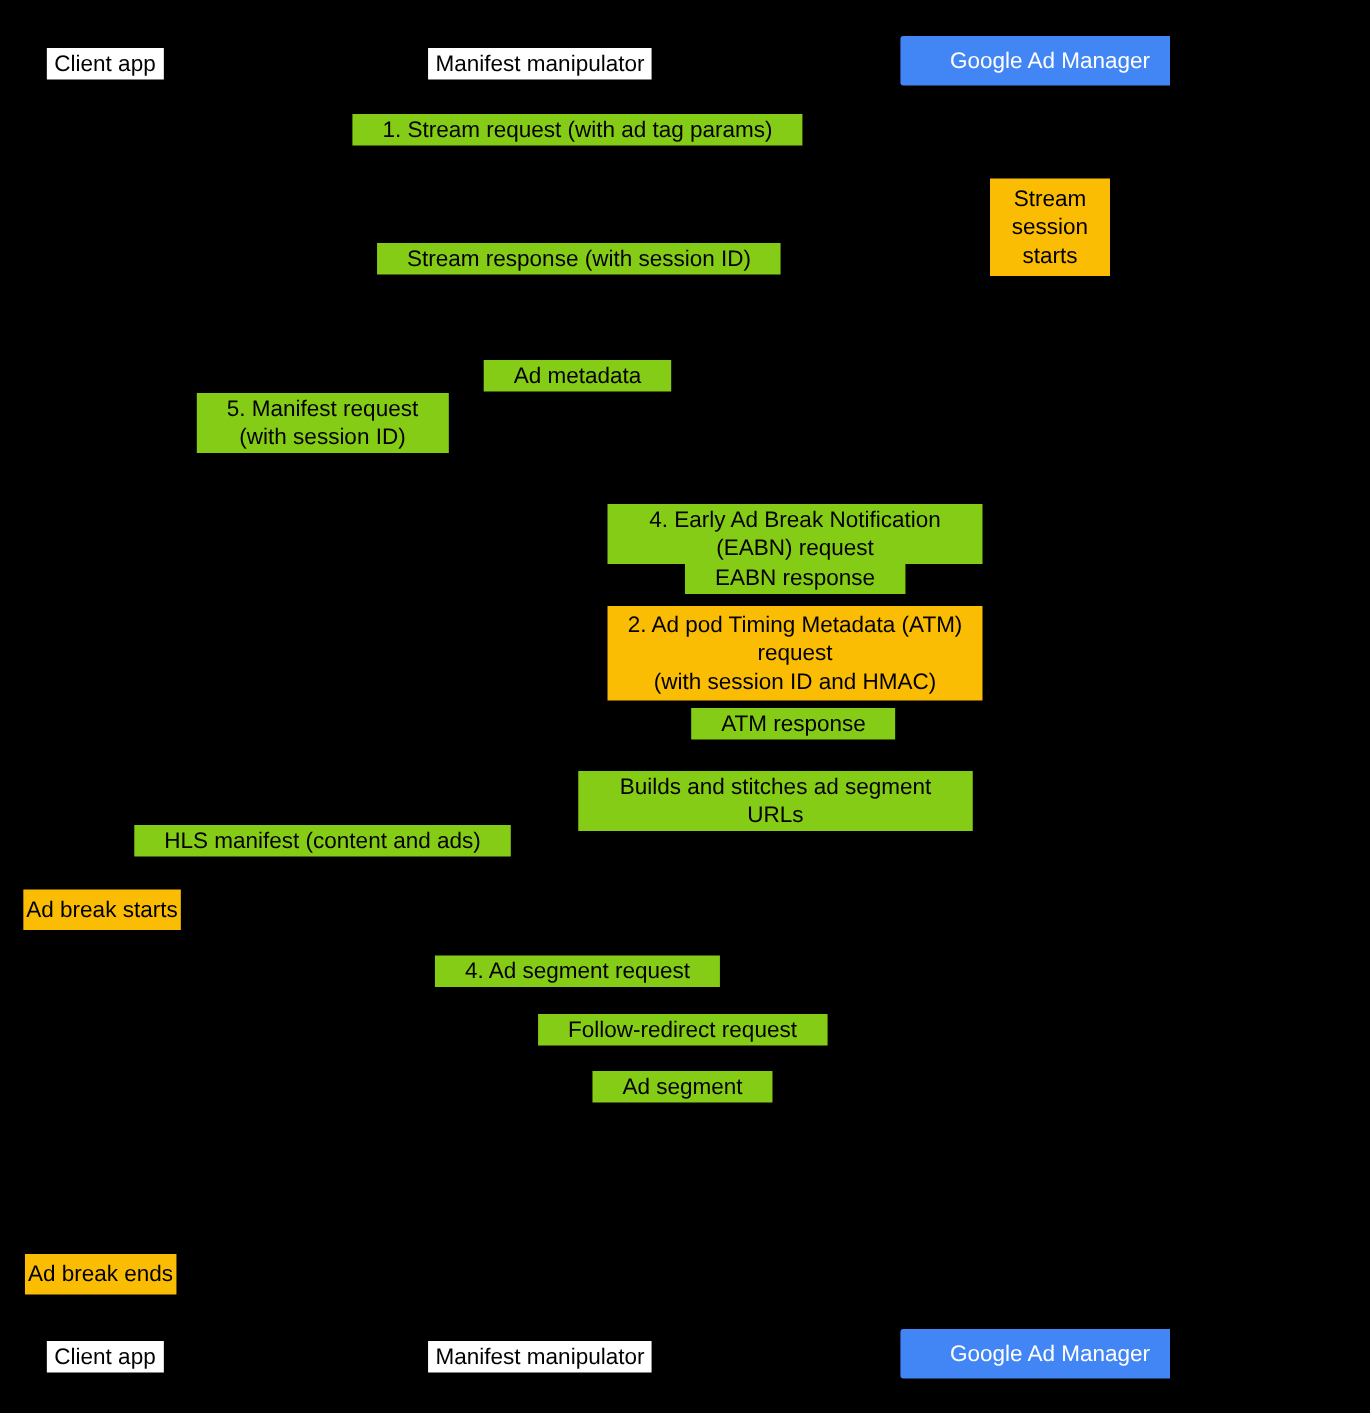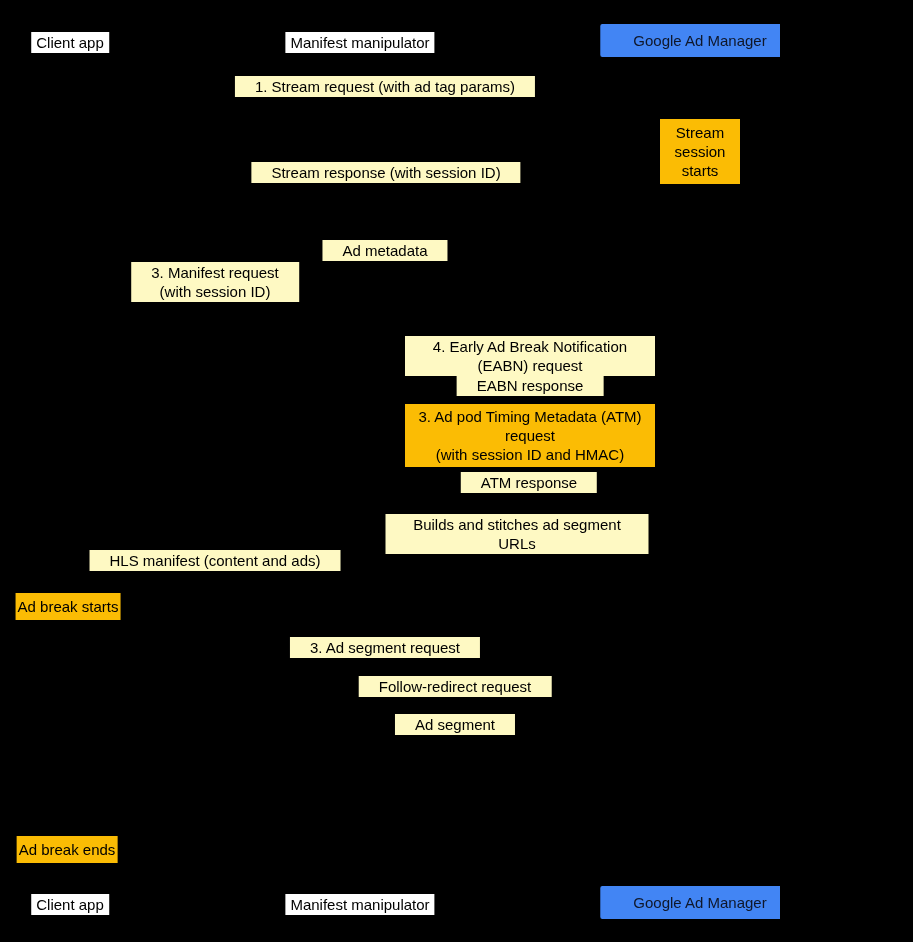--- a/index.html
+++ b/index.html
@@ -46,7 +46,7 @@
     position: absolute;
     transform: translateX(-50%);
     background: #4285f4;
-    color: #0f172a;
+    color: #ffffff;
     padding: 7px 33px;
     line-height: 19px;
     white-space: nowrap;

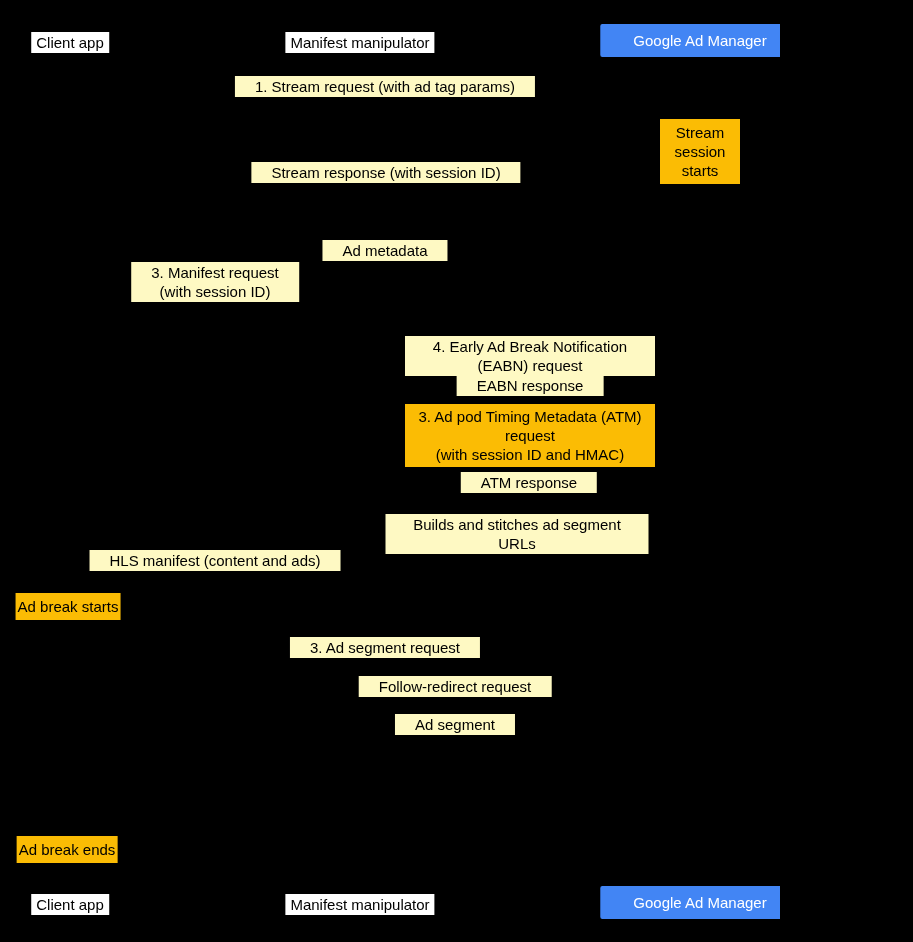--- a/index.html
+++ b/index.html
@@ -19,7 +19,7 @@
   .lbl {
     position: absolute;
     transform: translateX(-50%);
-    background: #fef9c3;
+    background: #84cc16;
     color: #000000;
     padding: 1px 20px;
     line-height: 19px;

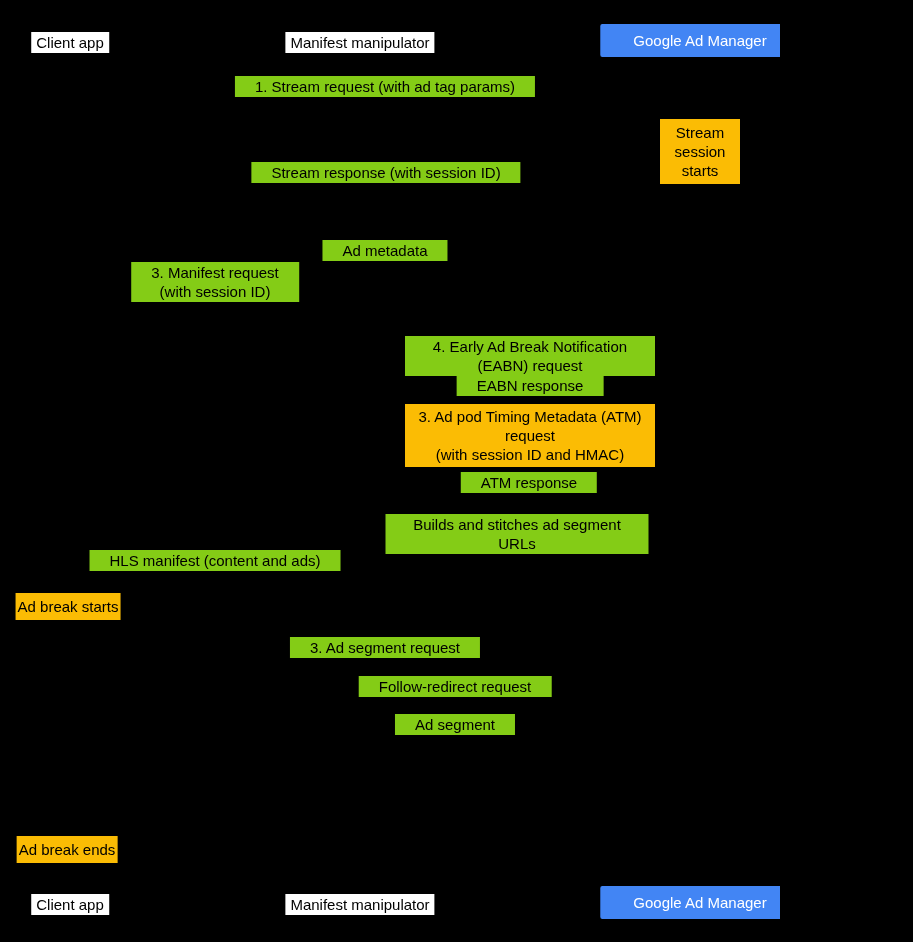--- a/index.html
+++ b/index.html
@@ -67,7 +67,7 @@
   <div class="lbl hl" style="left:700px;top:119px">Stream session starts</div>
   <div class="lbl" style="left:386px;top:162px">Stream response (with session ID)</div>
   <div class="lbl" style="left:385px;top:240px">Ad metadata</div>
-  <div class="lbl" style="left:215px;top:262px">3. Manifest request
+  <div class="lbl" style="left:215px;top:262px">5. Manifest request
 (with session ID)</div>
   <div class="lbl" style="left:530px;top:336px">4. Early Ad Break Notification (EABN) request</div>
   <div class="lbl" style="left:530px;top:375px">EABN response</div>

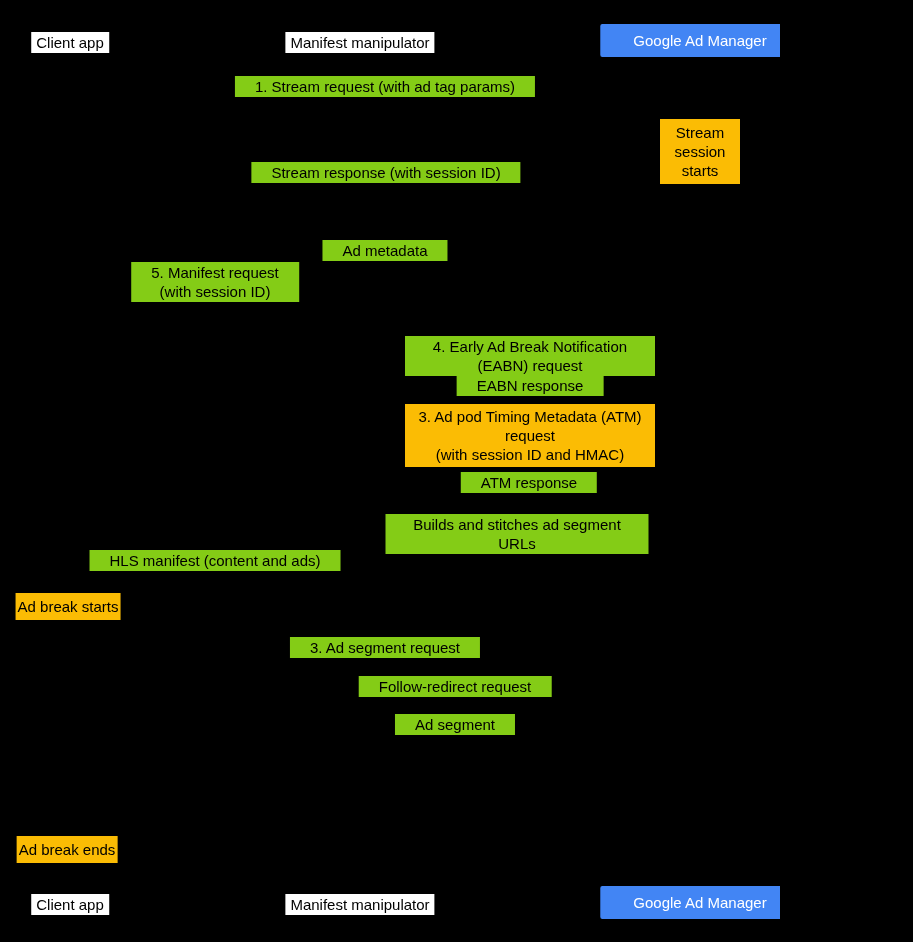--- a/index.html
+++ b/index.html
@@ -71,7 +71,7 @@
 (with session ID)</div>
   <div class="lbl" style="left:530px;top:336px">4. Early Ad Break Notification (EABN) request</div>
   <div class="lbl" style="left:530px;top:375px">EABN response</div>
-  <div class="lbl hl multi" style="left:530px;top:404px">3. Ad pod Timing Metadata (ATM) request
+  <div class="lbl hl multi" style="left:530px;top:404px">2. Ad pod Timing Metadata (ATM) request
 (with session ID and HMAC)</div>
   <div class="lbl" style="left:529px;top:472px">ATM response</div>
   <div class="lbl" style="left:517px;top:514px">Builds and stitches ad segment URLs</div>

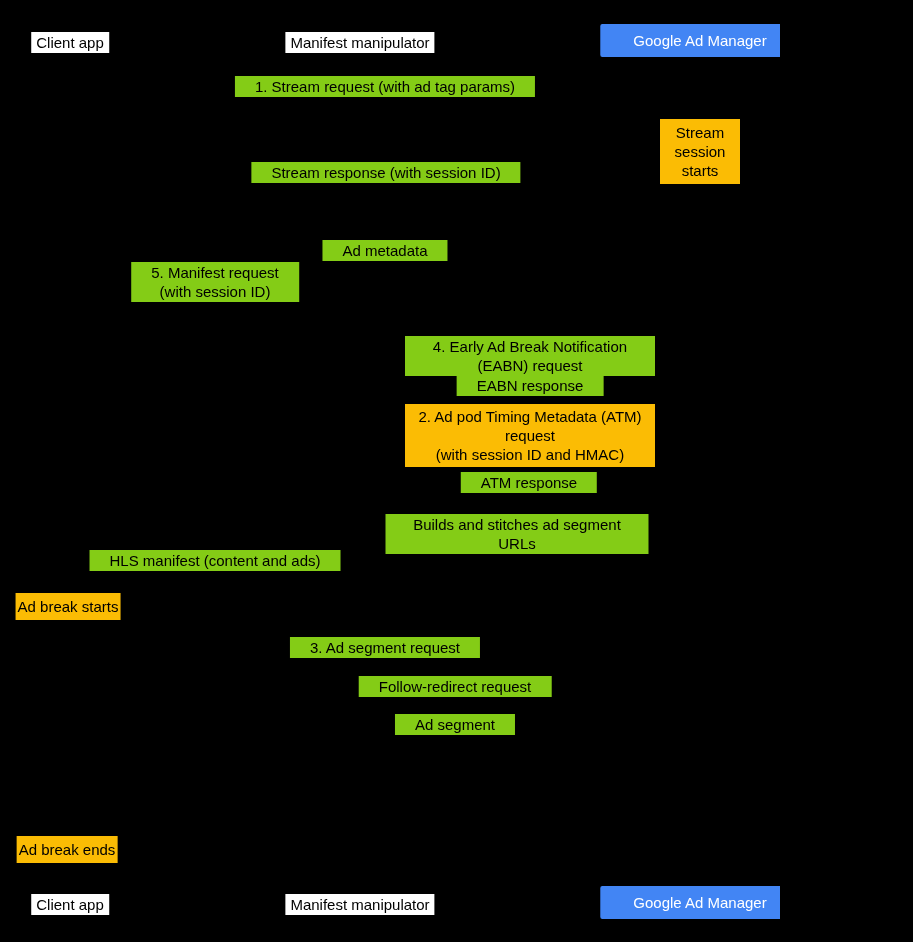--- a/index.html
+++ b/index.html
@@ -77,7 +77,7 @@
   <div class="lbl" style="left:517px;top:514px">Builds and stitches ad segment URLs</div>
   <div class="lbl" style="left:215px;top:550px">HLS manifest (content and ads)</div>
   <div class="lbl hl" style="left:68px;top:593px">Ad break starts</div>
-  <div class="lbl" style="left:385px;top:637px">3. Ad segment request</div>
+  <div class="lbl" style="left:385px;top:637px">4. Ad segment request</div>
   <div class="lbl" style="left:455px;top:676px">Follow-redirect request</div>
   <div class="lbl" style="left:455px;top:714px">Ad segment</div>
   <div class="lbl hl" style="left:67px;top:836px">Ad break ends</div>

